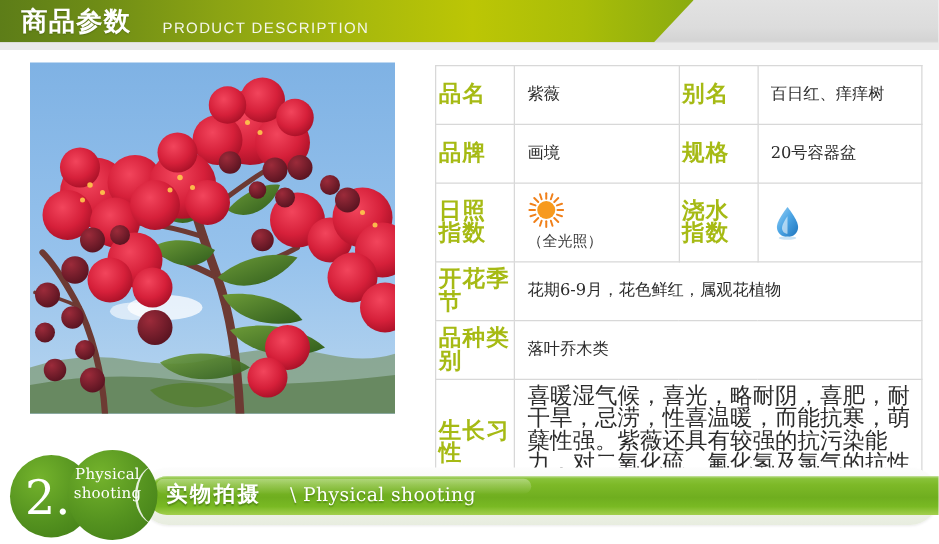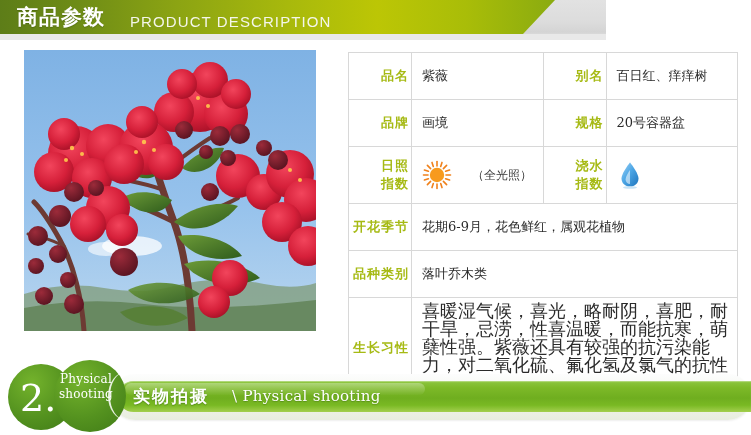--- a/index.html
+++ b/index.html
@@ -19,7 +19,7 @@
   #header-banner {
     position: absolute;
     left: 0; top: 0;
-    width: 606px;
+    width: 751px;
     height: 40px;
     overflow: hidden;
   }

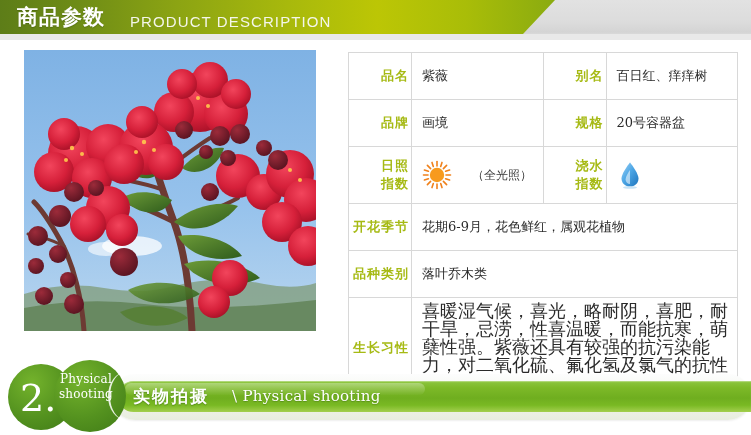--- a/index.html
+++ b/index.html
@@ -64,7 +64,7 @@
     left: 130px;
     top: 12px;
     font-family: "Liberation Sans", sans-serif;
-    font-size: 15px;
+    font-size: 12px;
     font-weight: 400;
     color: #f4f6ea;
     letter-spacing: 1.1px;

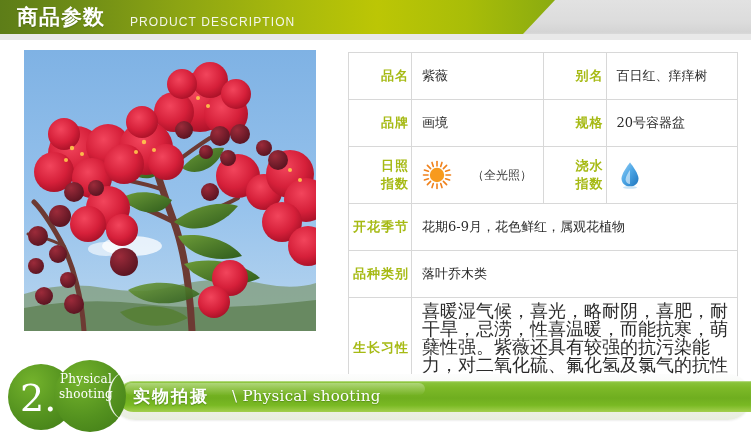--- a/index.html
+++ b/index.html
@@ -109,9 +109,9 @@
   }
   .cell-label {
     width: 58px;
-    text-align: right;
+    text-align: left;
     font-family: "DejaVu Sans", "Liberation Sans", sans-serif;
-    font-size: 13px;
+    font-size: 18px;
     font-weight: bold;
     color: #a6ba14;
     letter-spacing: 1px;

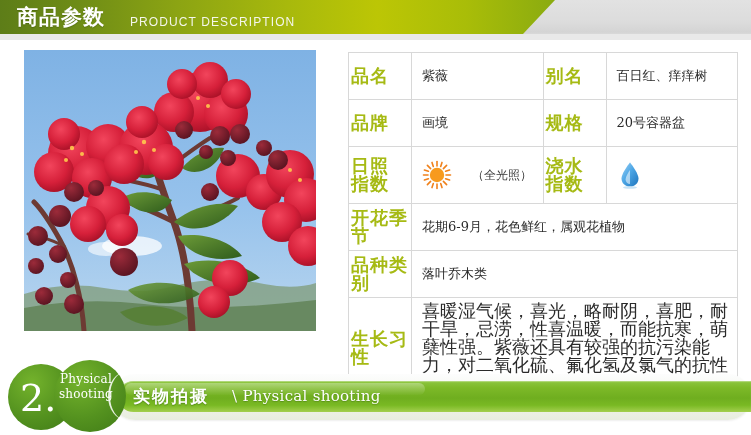--- a/index.html
+++ b/index.html
@@ -136,8 +136,9 @@
 
   .value-sun-wrap {
     display: flex;
-    align-items: center;
-    gap: 20px;
+    align-items: flex-start;
+    gap: 0;
+    flex-direction: column;
   }
   #sun-icon { flex: 0 0 auto; display: block; }
   #sunlight-note {

